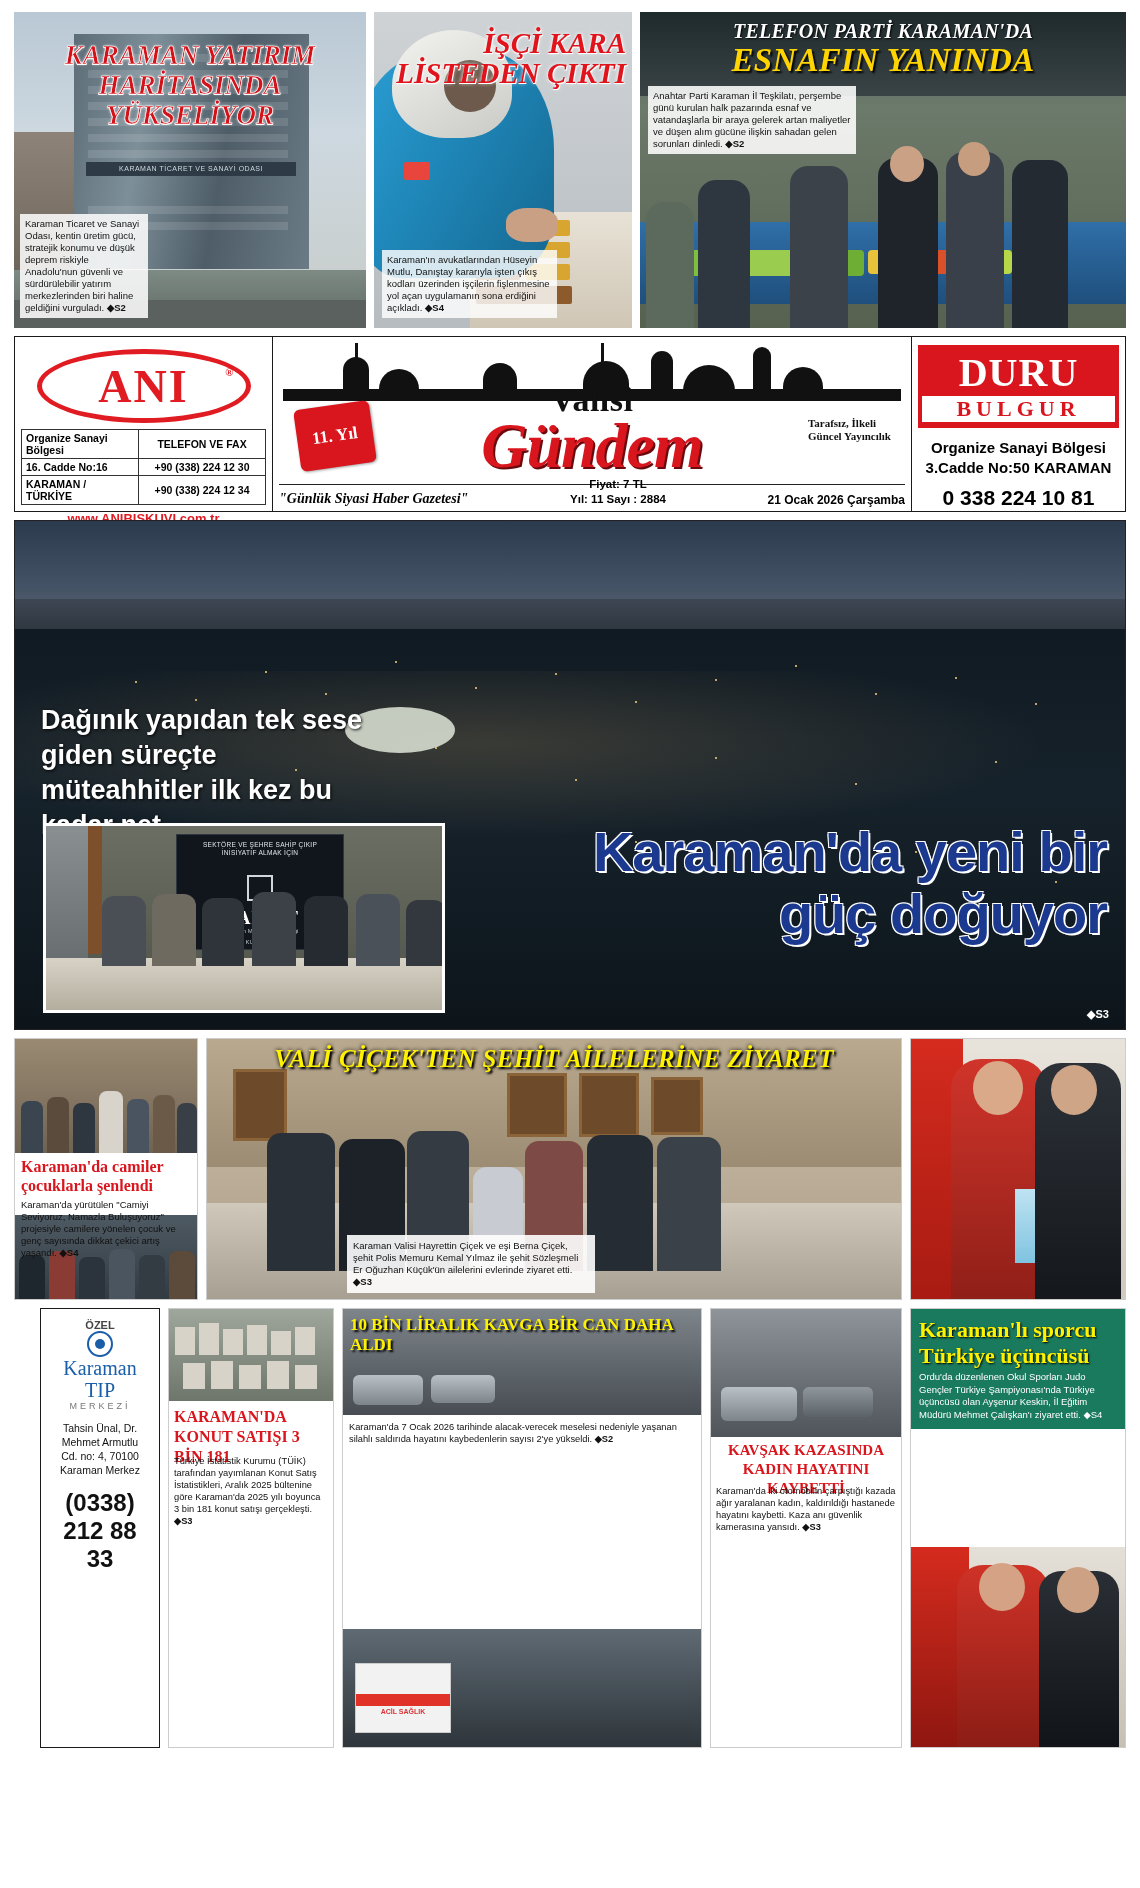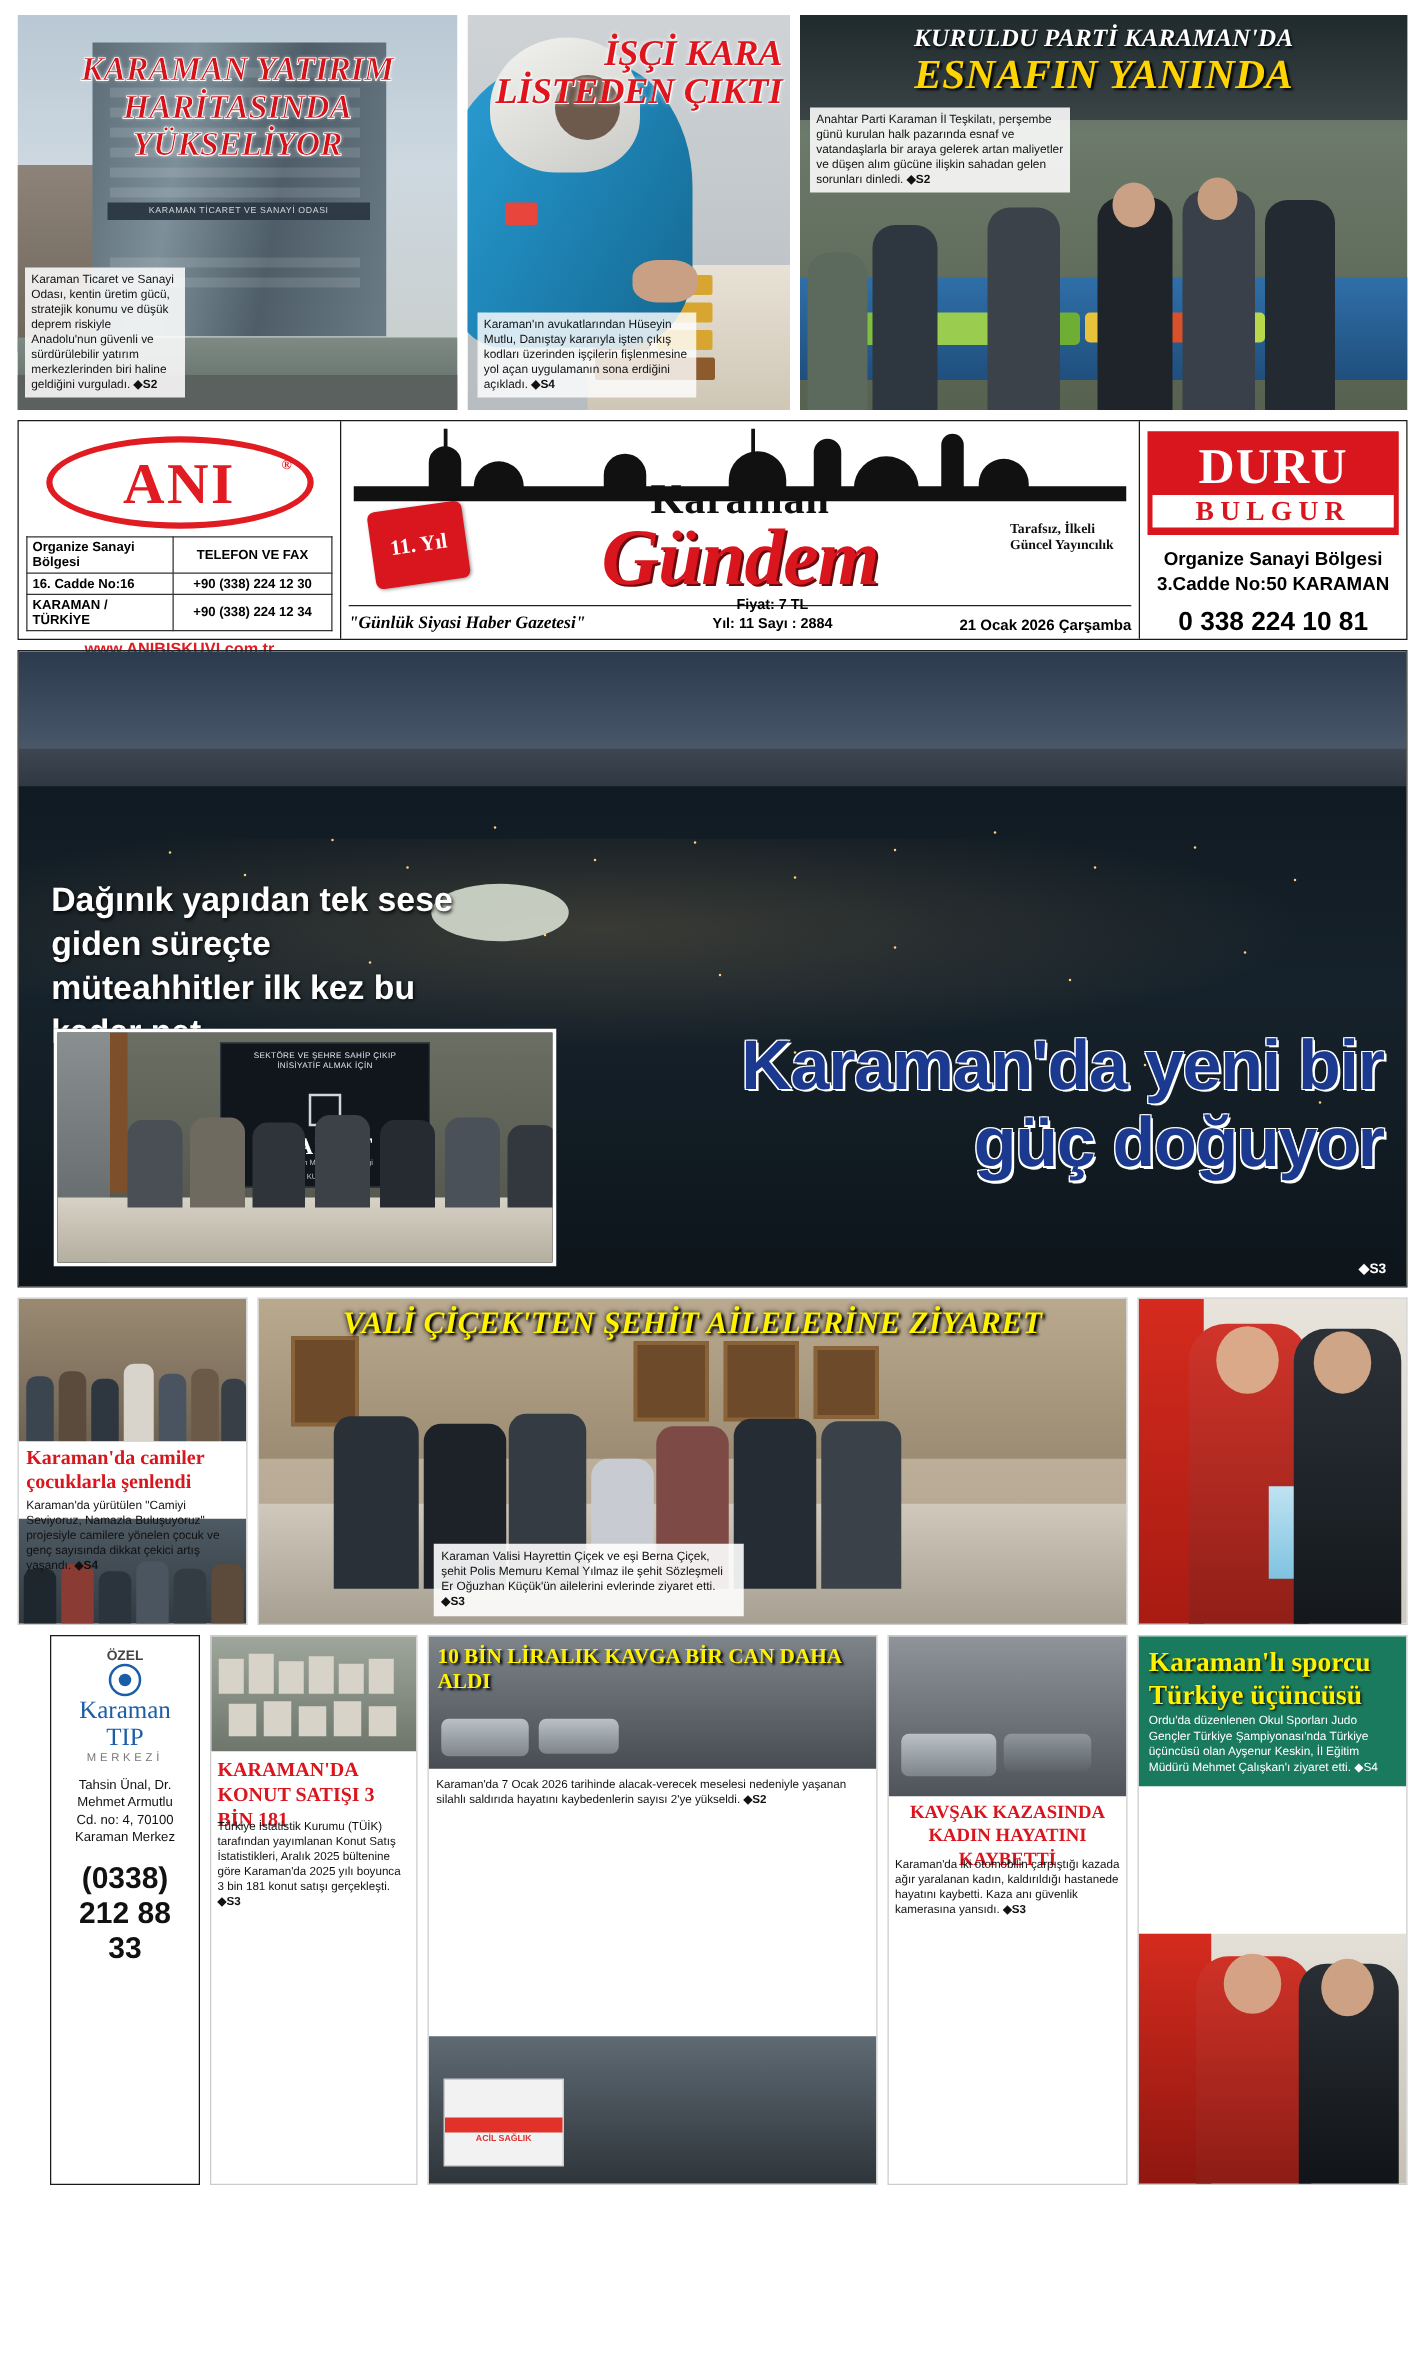--- a/index.html
+++ b/index.html
@@ -349,7 +349,7 @@
         <div class="bz-veg" style="left:250px;bottom:146px;width:34px;height:36px;background:#caa184;border-radius:50%"></div>
         <div class="bz-veg" style="left:318px;bottom:152px;width:32px;height:34px;background:#c79d80;border-radius:50%"></div>
       </div>
-      <div class="ts3-title1">KURULDU PARTİ KARAMAN'DA</div>
+      <div class="ts3-title1">TELEFON PARTİ KARAMAN'DA</div>
       <div class="ts3-title2">ESNAFIN YANINDA</div>
       <div class="ts-caption ts3-cap">
         <span>Anahtar Parti Karaman İl Teşkilatı, perşembe günü kurulan halk pazarında esnaf ve vatandaşlarla bir araya gelerek artan maliyetler ve düşen alım gücüne ilişkin sahadan gelen sorunları dinledi.</span>

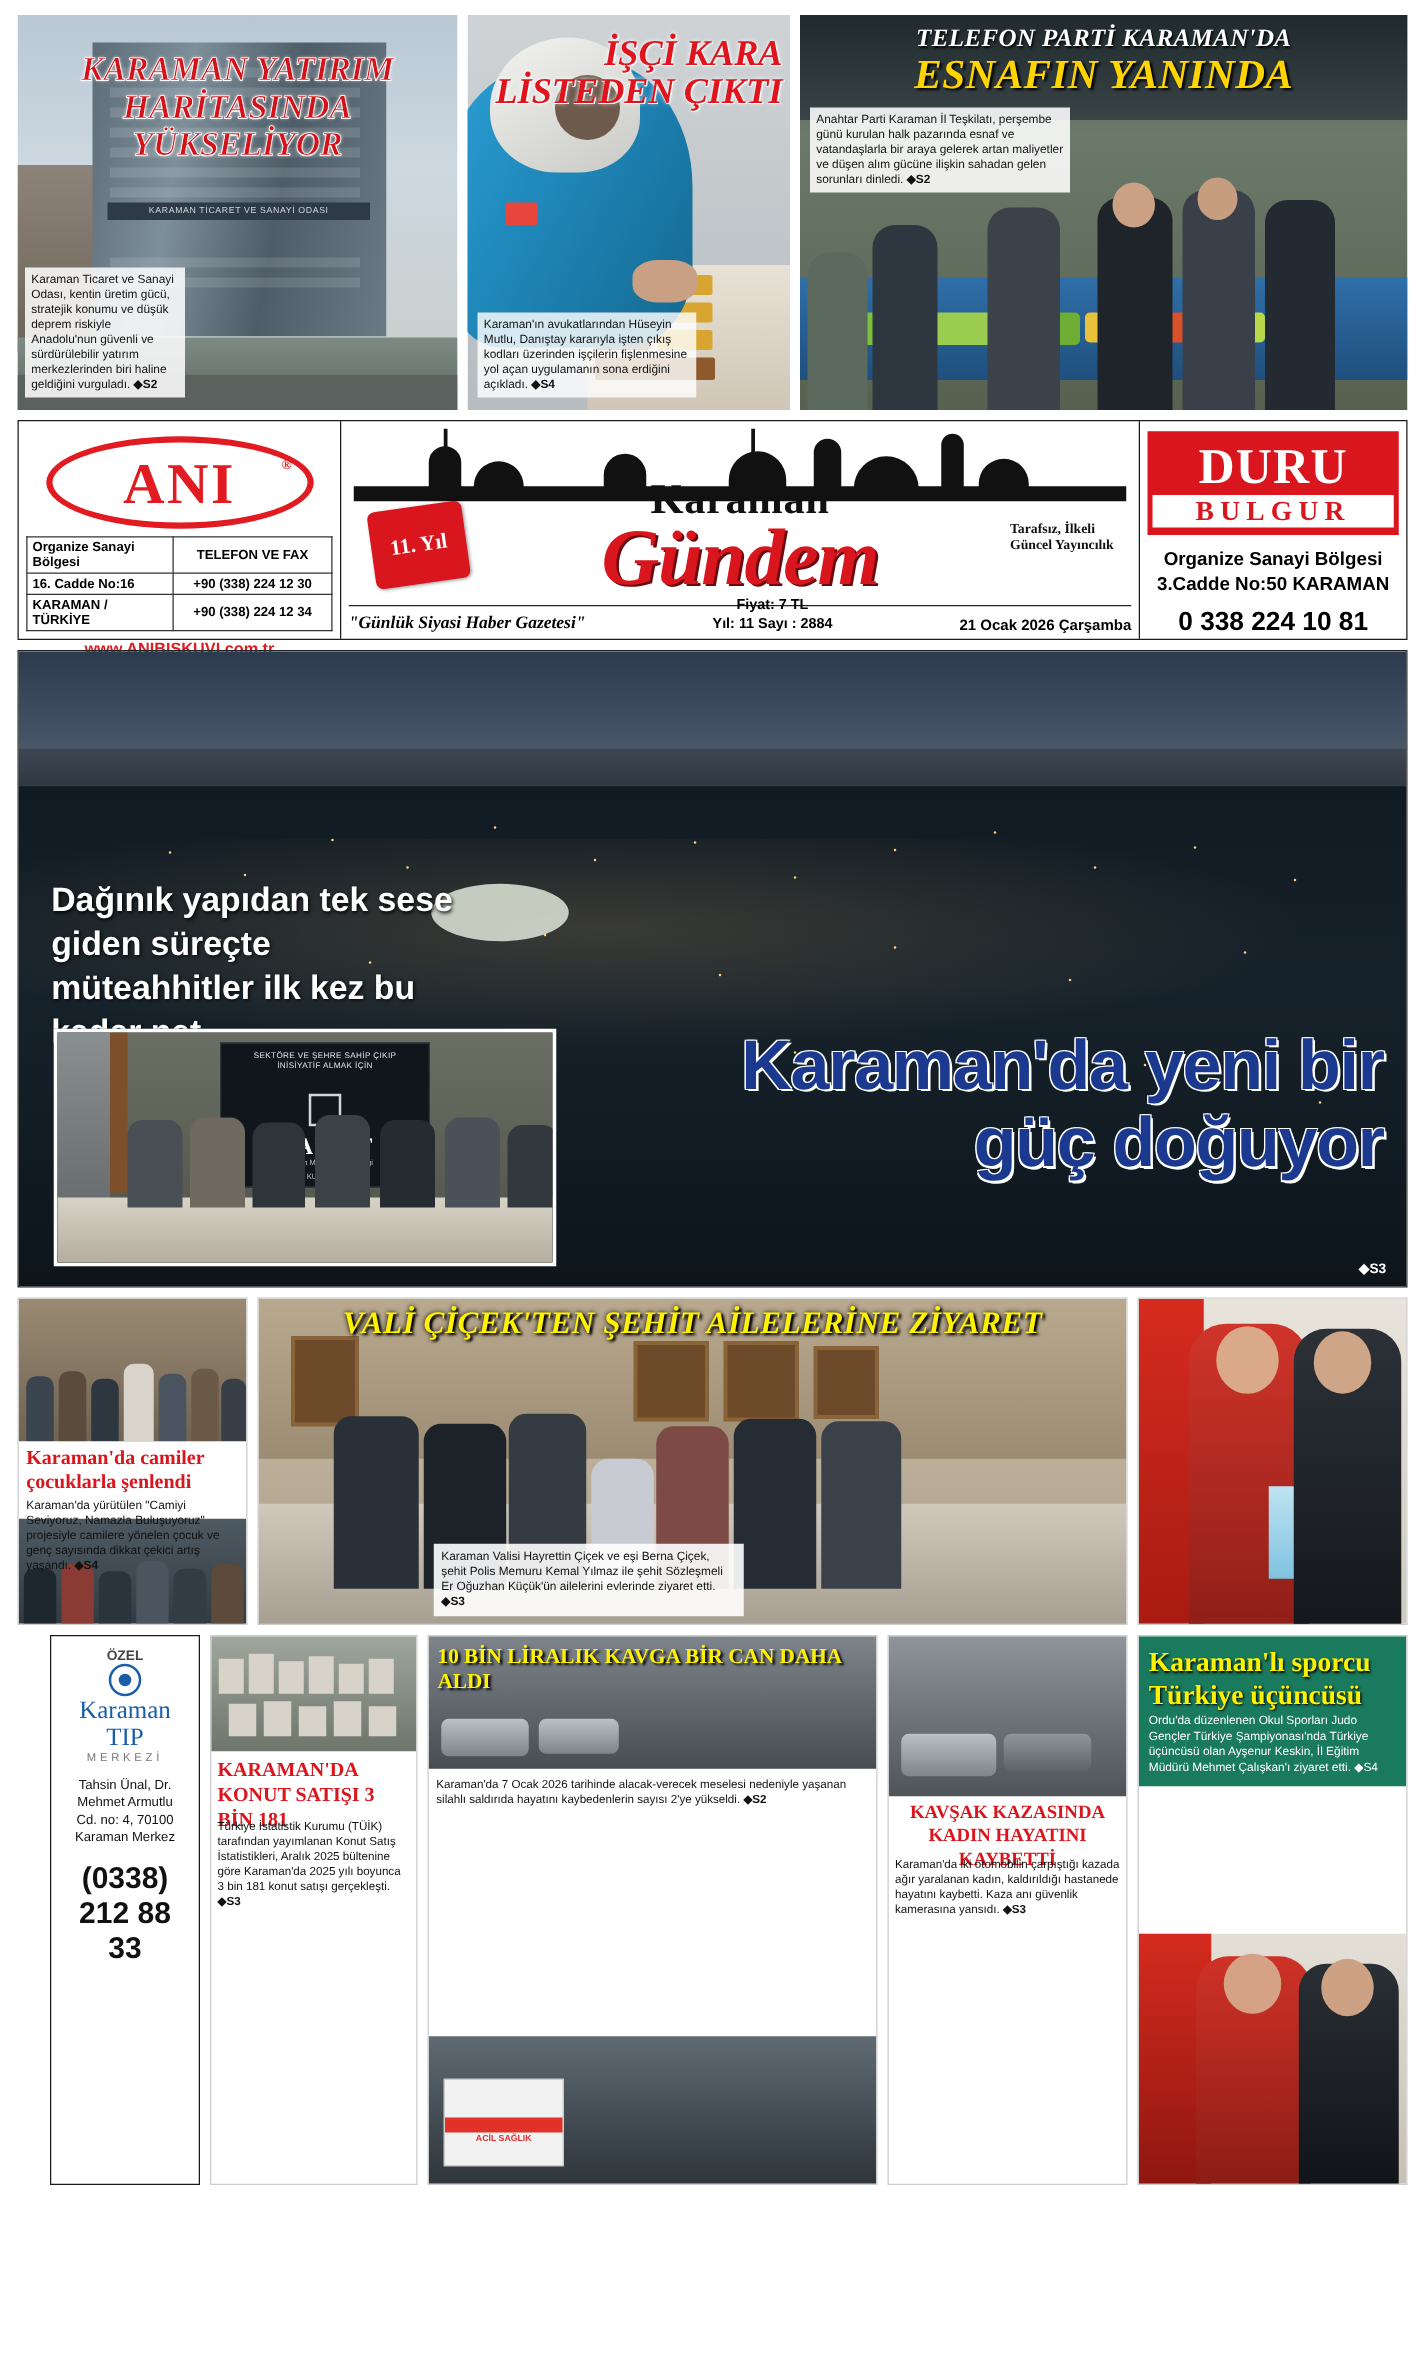--- a/index.html
+++ b/index.html
@@ -400,7 +400,7 @@
         <div class="sky-shape" style="left:470px;bottom:10px;width:18px;height:44px;border-radius:9px 9px 0 0"></div>
         <div class="sky-shape" style="left:500px;bottom:10px;width:40px;height:24px;border-radius:20px 20px 0 0"></div>
       </div>
-      <div class="mh-karaman">Karaman</div>
+      <div class="mh-karaman">Valisi</div>
       <div class="mh-gundem">Gündem</div>
       <div class="mh-badge">11. Yıl</div>
       <div class="mh-motto">

